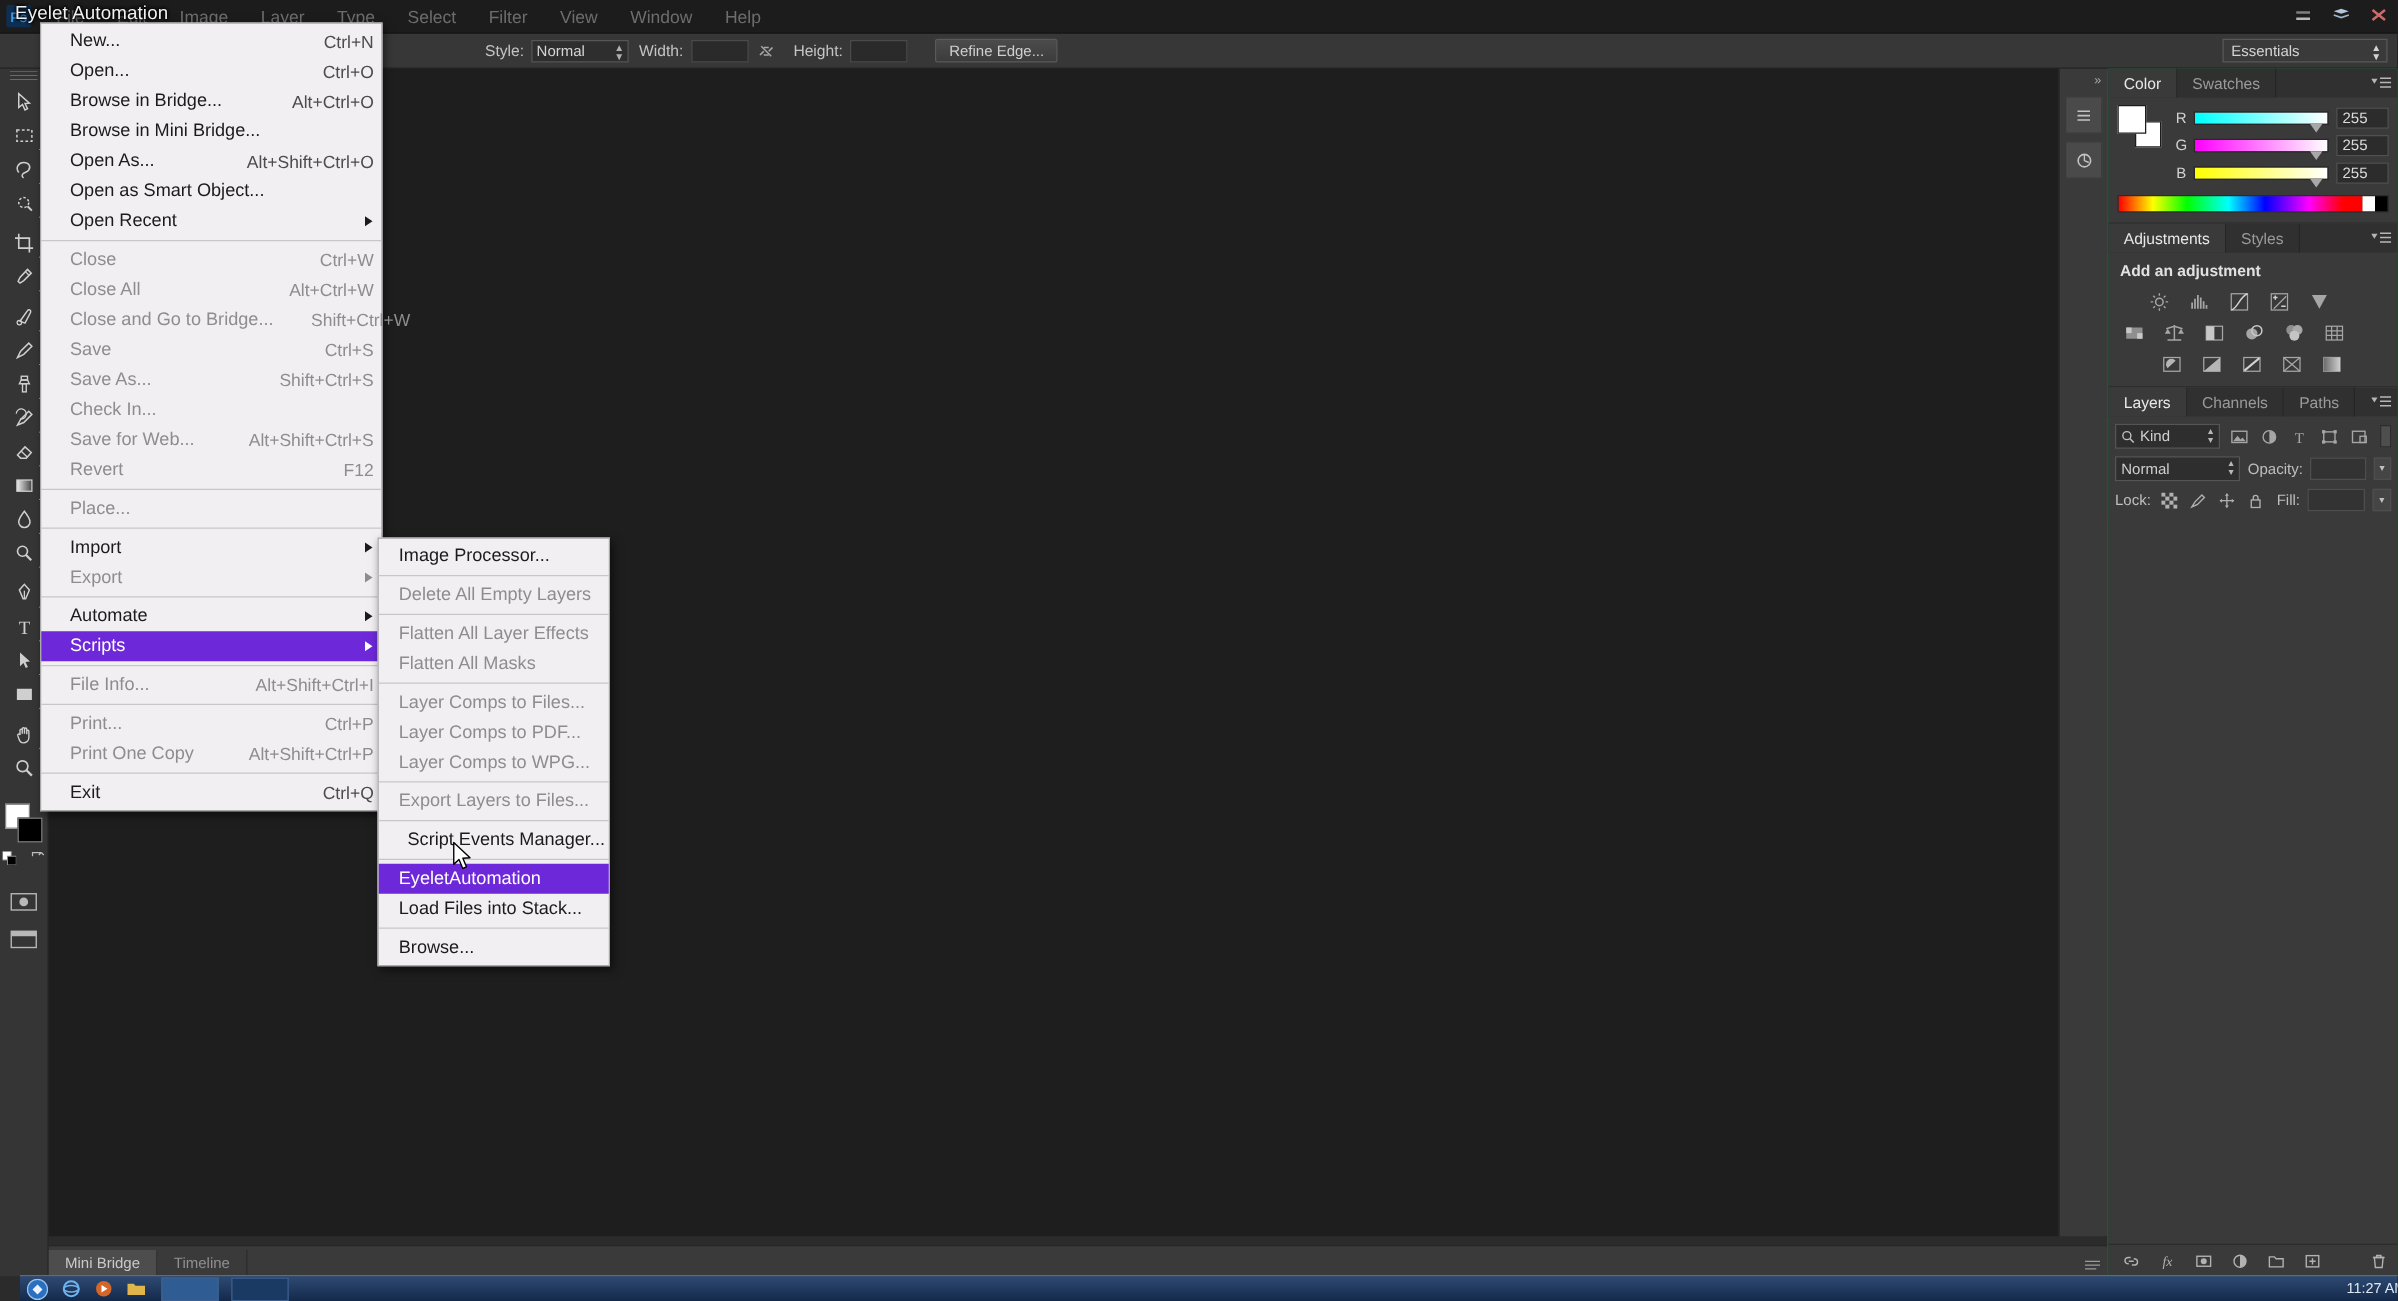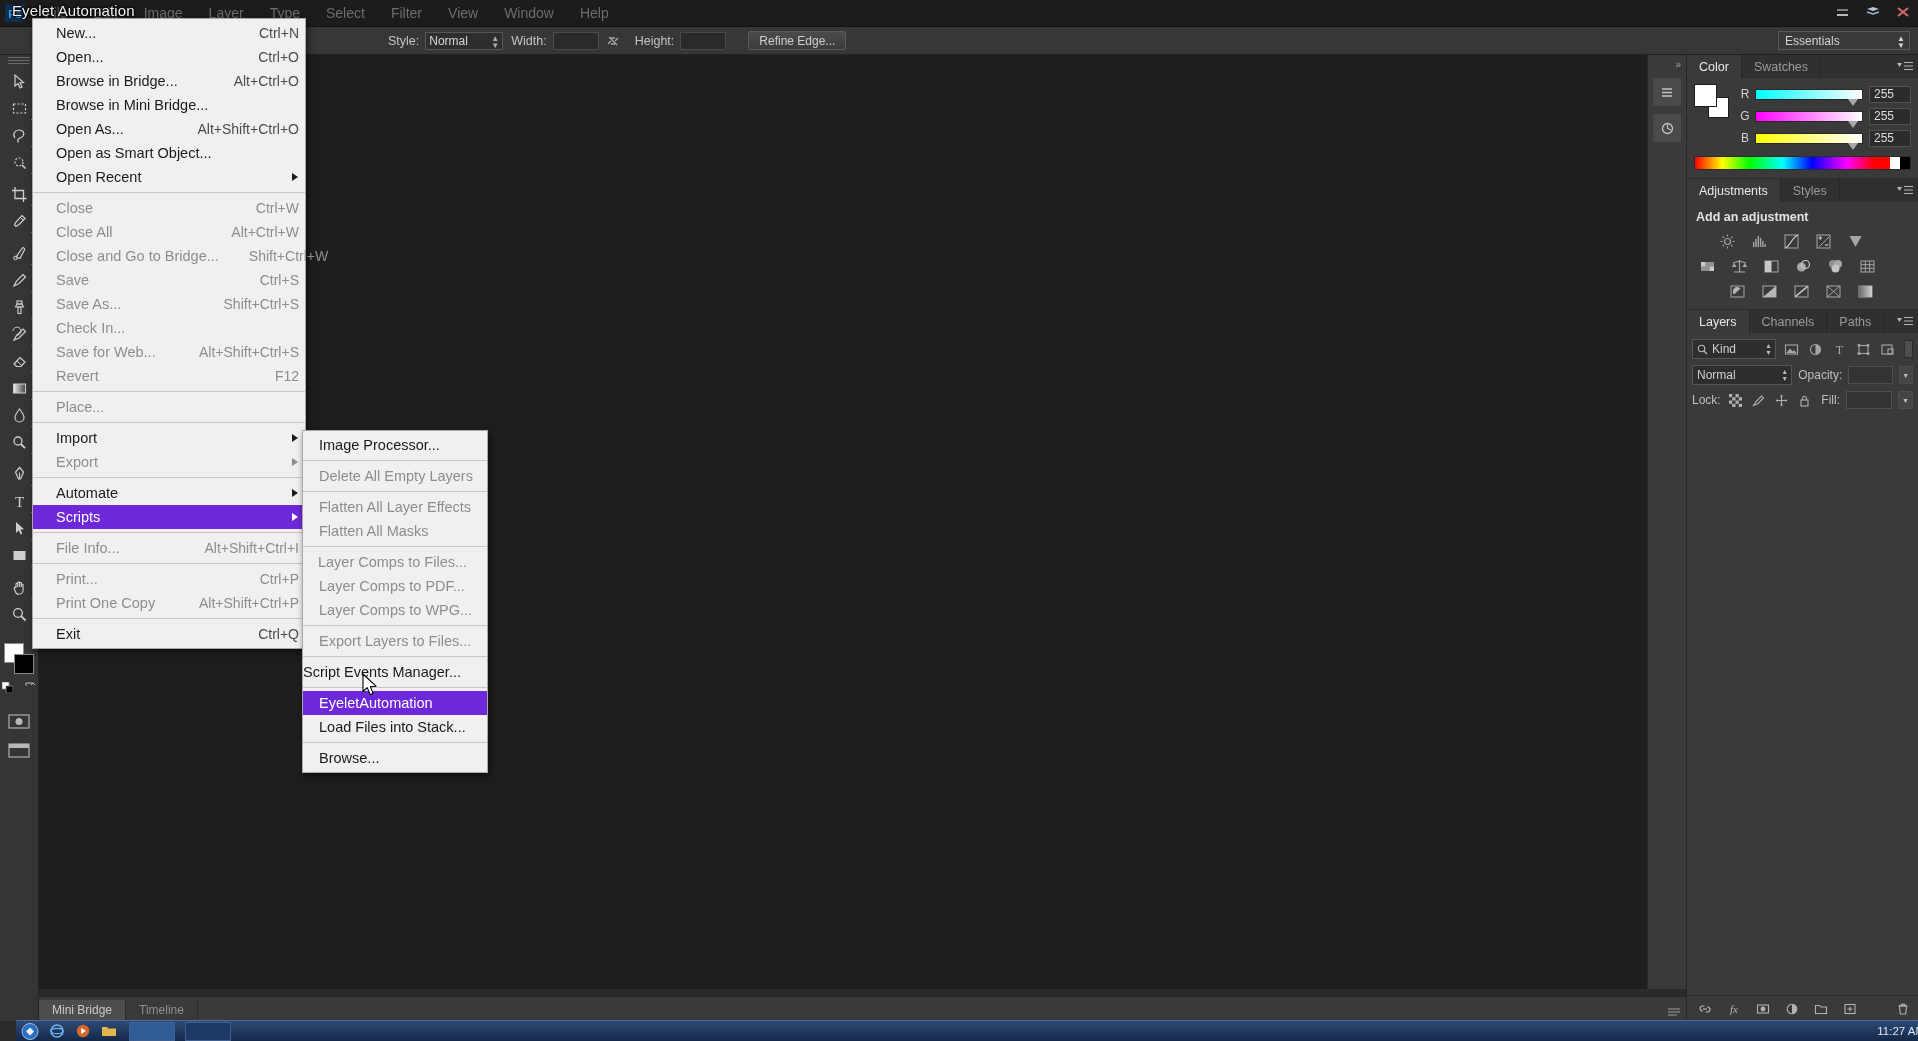--- a/index.html
+++ b/index.html
@@ -992,7 +992,7 @@
         <span class="lbl">Flatten All Masks</span>
       </div>
     <div class="m-sep"></div>
-    <div class="m-item disabled" style="padding-left:1px;text-align:center;">
+    <div class="m-item disabled" style="padding-left:16px;">
         <span class="lbl">Layer Comps to Files...</span>
       </div>
     <div class="m-item disabled" style="padding-left:16px;">

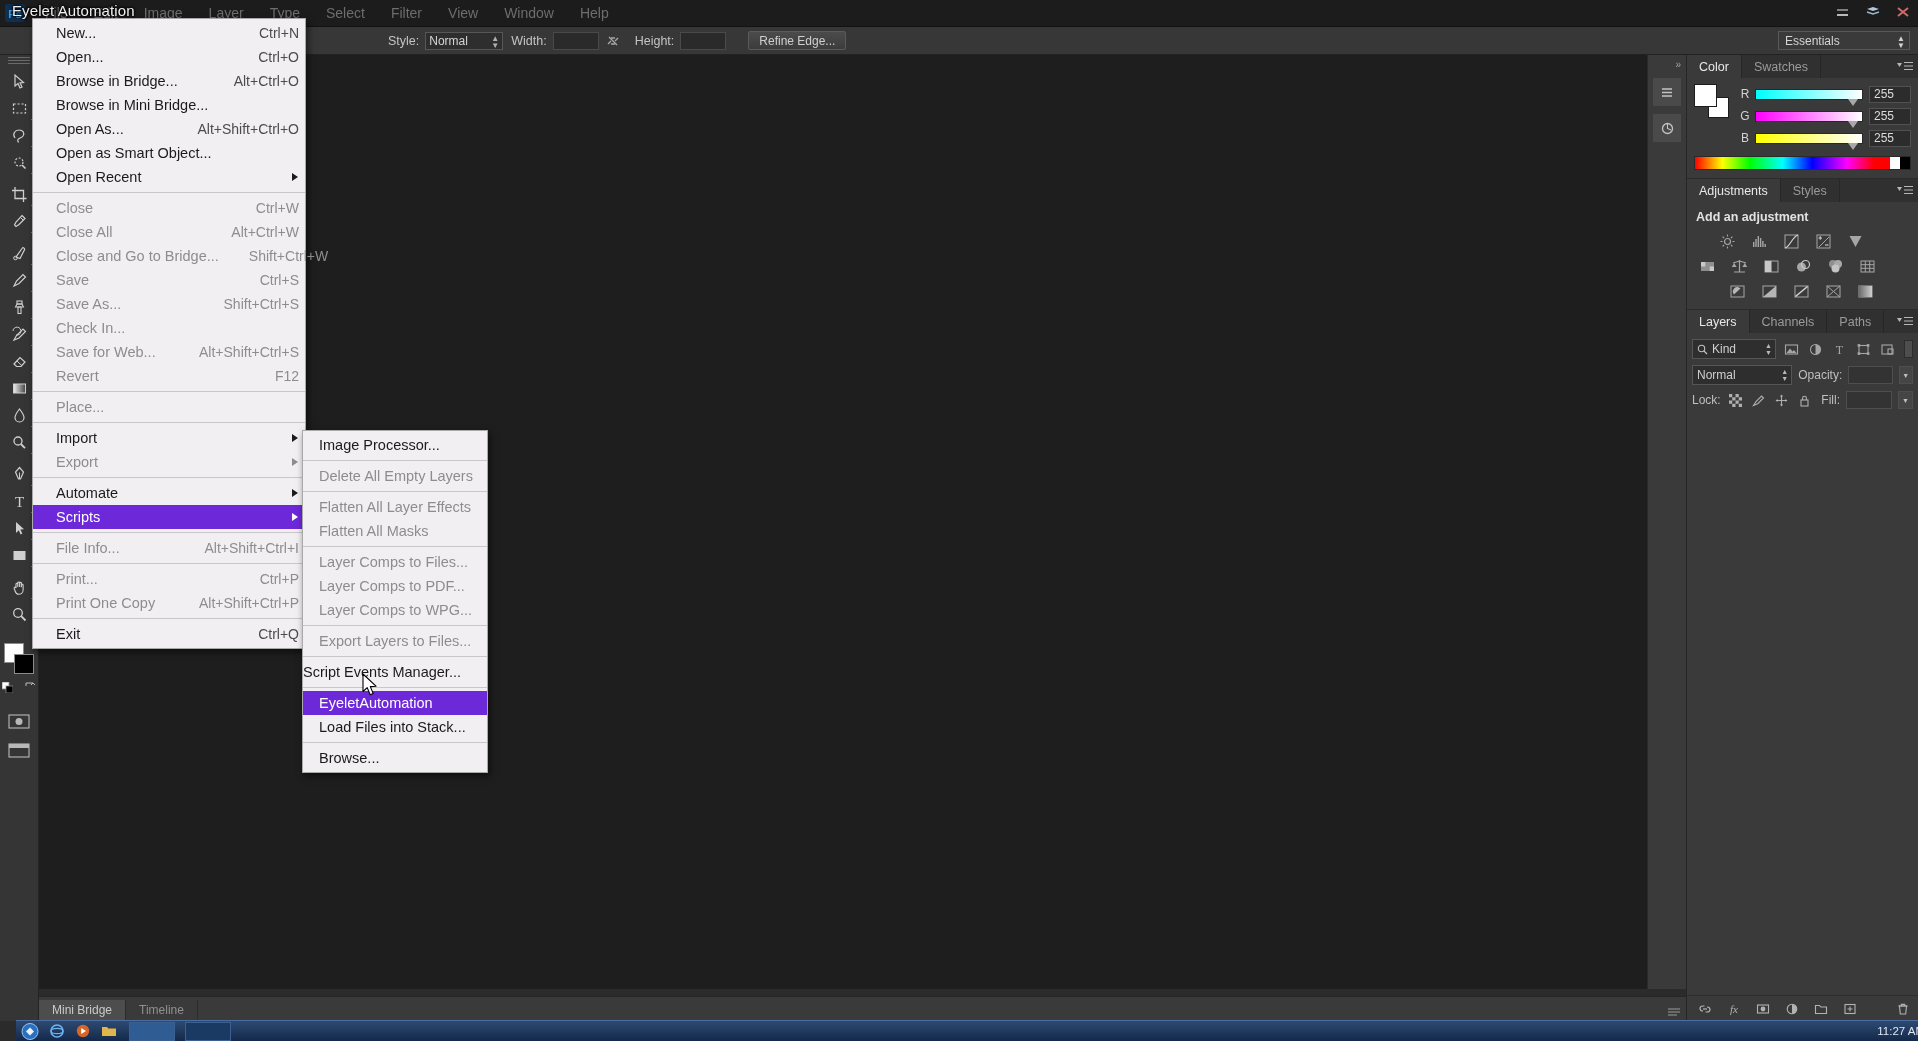--- a/index.html
+++ b/index.html
@@ -1006,7 +1006,7 @@
         <span class="lbl">Export Layers to Files...</span>
       </div>
     <div class="m-sep"></div>
-    <div class="m-item" style="padding-left:0;">
+    <div class="m-item" style="padding-left:23px;">
         <span class="lbl">Script Events Manager...</span>
       </div>
     <div class="m-sep"></div>

